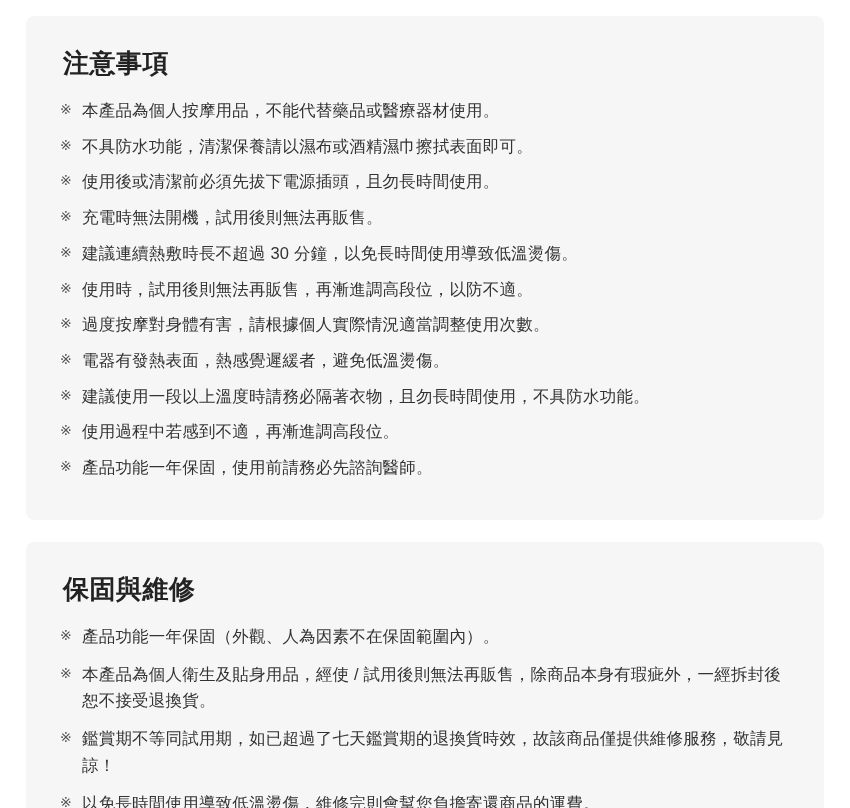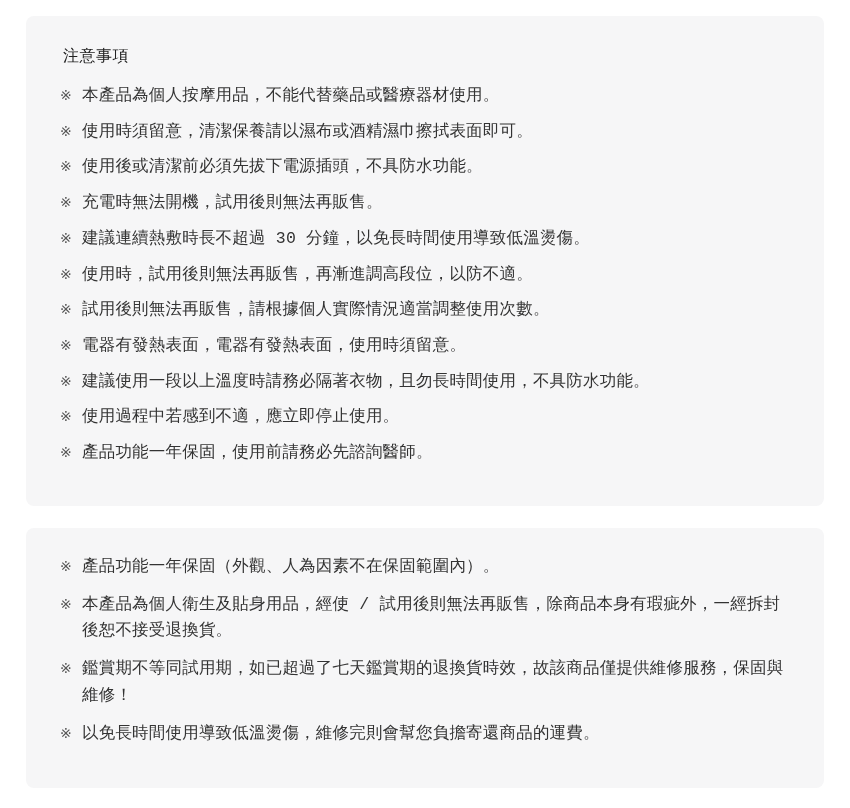--- a/index.html
+++ b/index.html
@@ -27,8 +27,8 @@
     margin-bottom: 22px;
   }
   .card-title {
-    font-size: 16px;
-    font-weight: normal;
+    font-size: 26px;
+    font-weight: bold;
     color: #222222;
     letter-spacing: 0.5px;
     margin: 4px 0 16px 3px;

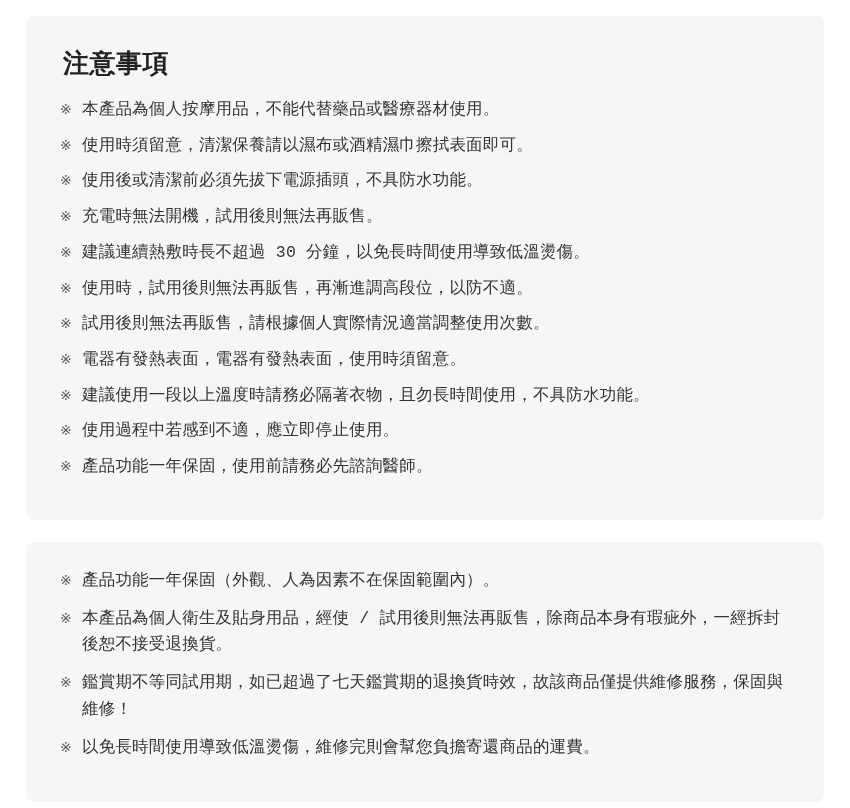--- a/index.html
+++ b/index.html
@@ -57,7 +57,6 @@
   .note-text {
     flex: 1 1 auto;
     white-space: pre-wrap;
-    font-family: Liberation Mono, monospace;
   }
   .card--warranty .note-item {
     margin-bottom: 11px;

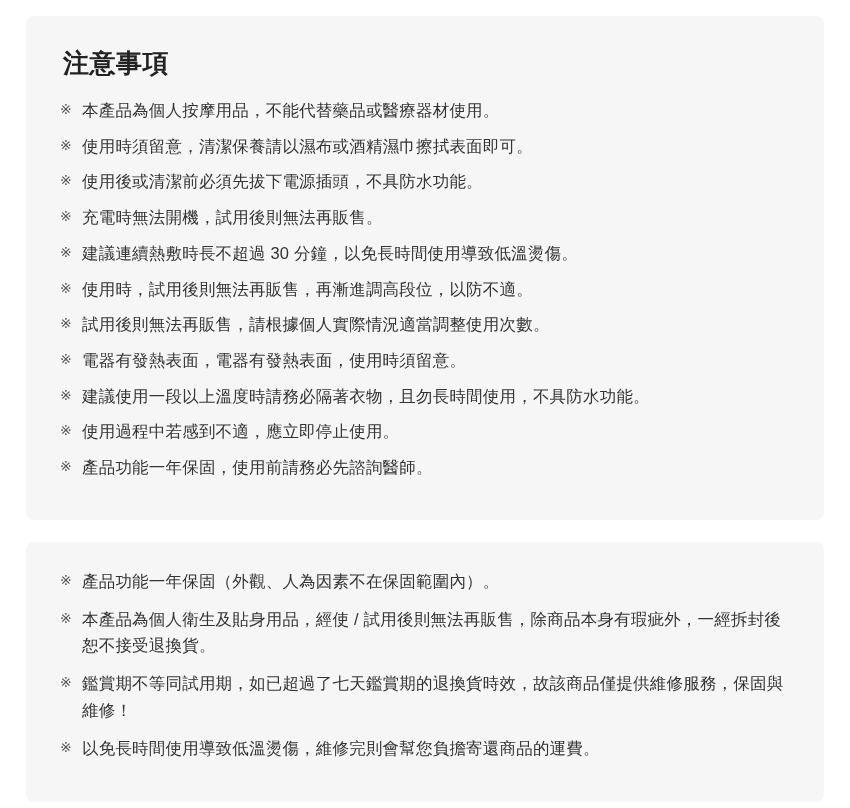--- a/index.html
+++ b/index.html
@@ -76,7 +76,7 @@
       </li>
       <li class="note-item">
         <span class="note-marker">※</span>
-        <span class="note-text">使用時須留意，清潔保養請以濕布或酒精濕巾擦拭表面即可。</span>
+        <span class="note-text">不具防水功能，清潔保養請以濕布或酒精濕巾擦拭表面即可。</span>
       </li>
       <li class="note-item">
         <span class="note-marker">※</span>

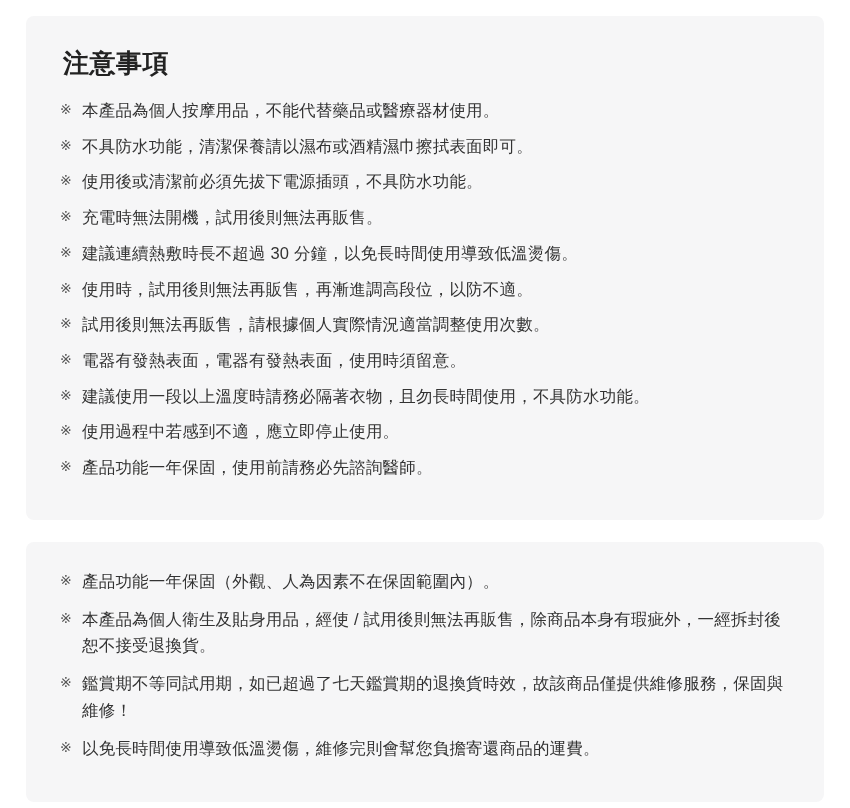--- a/index.html
+++ b/index.html
@@ -80,7 +80,7 @@
       </li>
       <li class="note-item">
         <span class="note-marker">※</span>
-        <span class="note-text">使用後或清潔前必須先拔下電源插頭，不具防水功能。</span>
+        <span class="note-text">使用後或清潔前必須先拔下電源插頭，且勿長時間使用。</span>
       </li>
       <li class="note-item">
         <span class="note-marker">※</span>

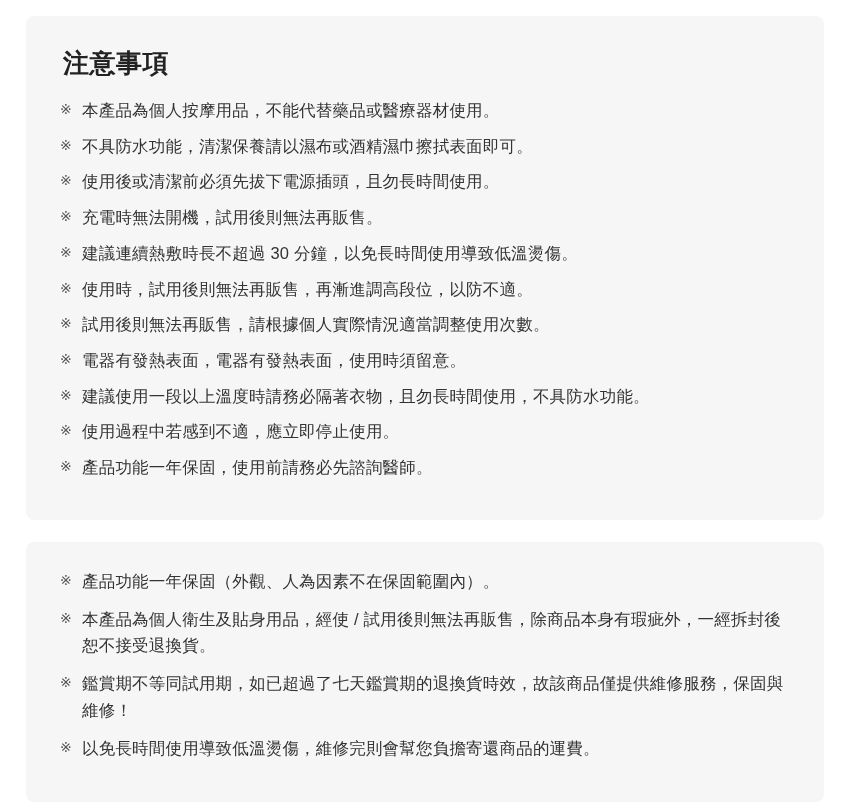--- a/index.html
+++ b/index.html
@@ -96,7 +96,7 @@
       </li>
       <li class="note-item">
         <span class="note-marker">※</span>
-        <span class="note-text">試用後則無法再販售，請根據個人實際情況適當調整使用次數。</span>
+        <span class="note-text">過度按摩對身體有害，請根據個人實際情況適當調整使用次數。</span>
       </li>
       <li class="note-item">
         <span class="note-marker">※</span>

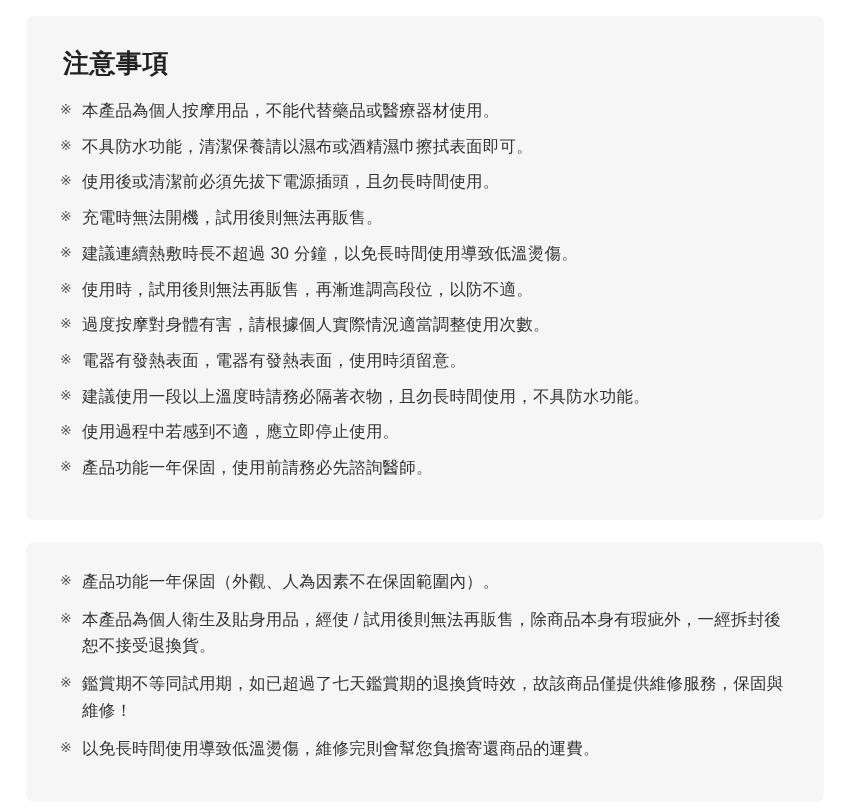--- a/index.html
+++ b/index.html
@@ -100,7 +100,7 @@
       </li>
       <li class="note-item">
         <span class="note-marker">※</span>
-        <span class="note-text">電器有發熱表面，電器有發熱表面，使用時須留意。</span>
+        <span class="note-text">電器有發熱表面，熱感覺遲緩者，避免低溫燙傷。</span>
       </li>
       <li class="note-item">
         <span class="note-marker">※</span>

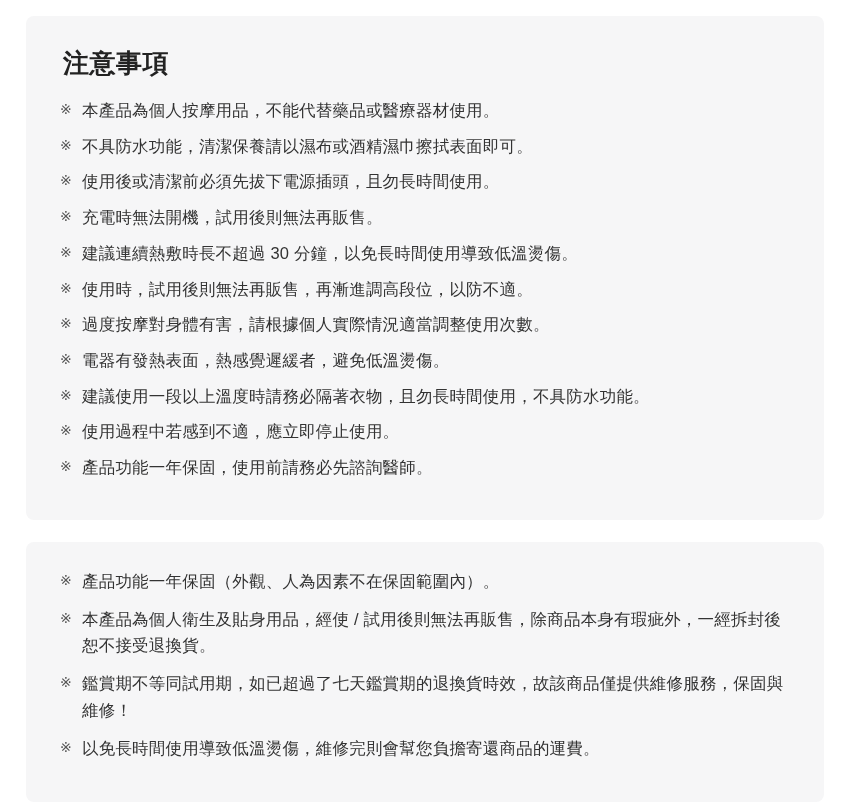--- a/index.html
+++ b/index.html
@@ -108,7 +108,7 @@
       </li>
       <li class="note-item">
         <span class="note-marker">※</span>
-        <span class="note-text">使用過程中若感到不適，應立即停止使用。</span>
+        <span class="note-text">使用過程中若感到不適，再漸進調高段位。</span>
       </li>
       <li class="note-item">
         <span class="note-marker">※</span>

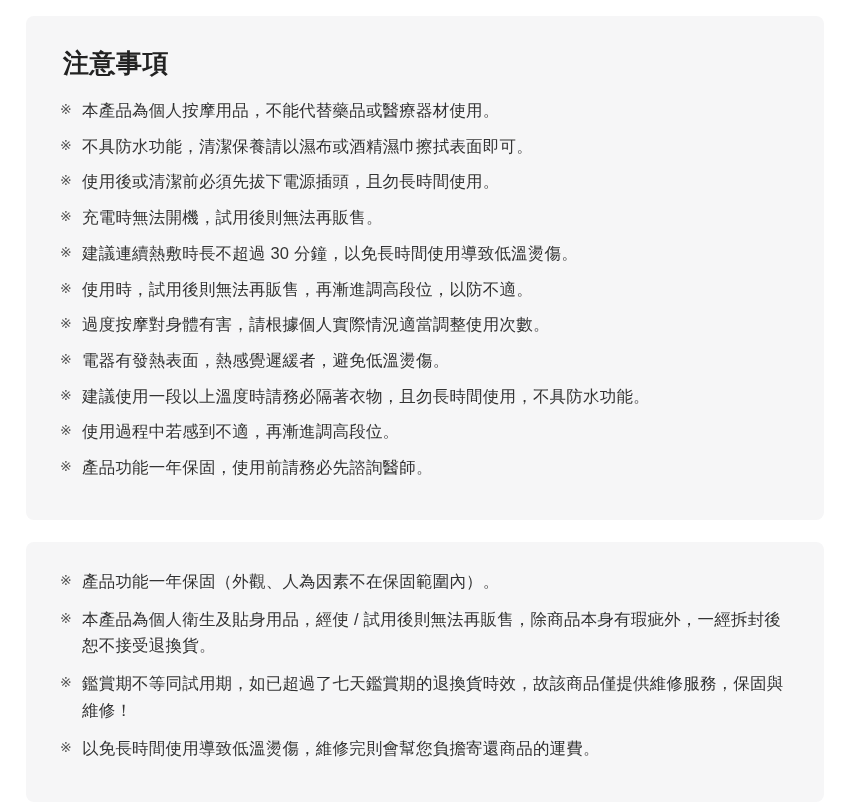--- a/index.html
+++ b/index.html
@@ -118,6 +118,7 @@
   </section>
 
   <section class="card card--warranty">
+    <h2 class="card-title">保固與維修</h2>
     <ul class="note-list">
       <li class="note-item">
         <span class="note-marker">※</span>

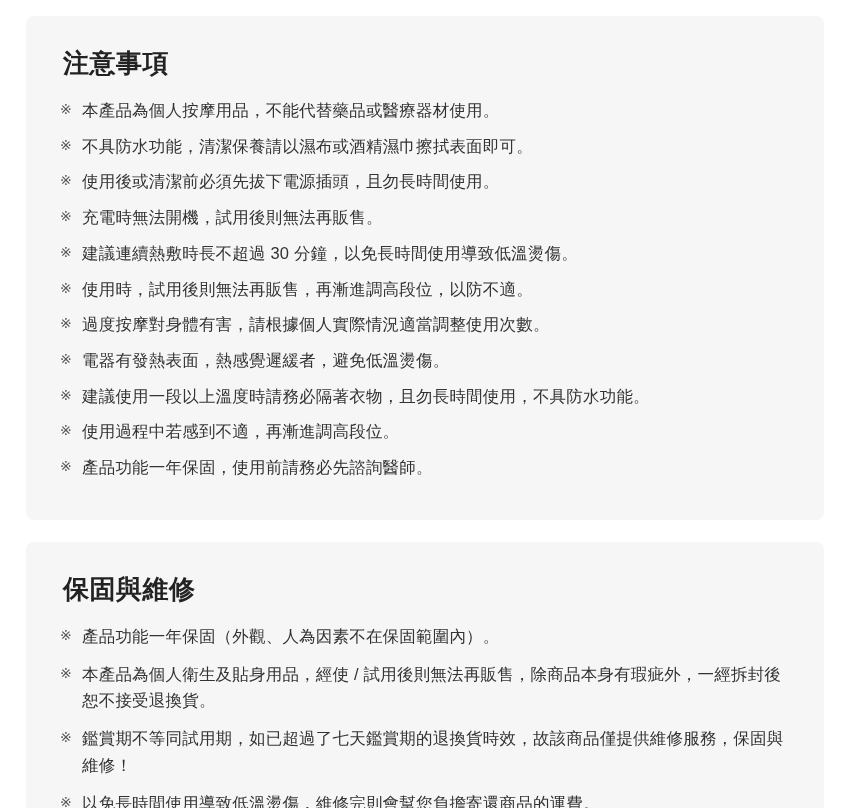--- a/index.html
+++ b/index.html
@@ -130,7 +130,7 @@
       </li>
       <li class="note-item">
         <span class="note-marker">※</span>
-        <span class="note-text">鑑賞期不等同試用期，如已超過了七天鑑賞期的退換貨時效，故該商品僅提供維修服務，保固與維修！</span>
+        <span class="note-text">鑑賞期不等同試用期，如已超過了七天鑑賞期的退換貨時效，故該商品僅提供維修服務，敬請見諒！</span>
       </li>
       <li class="note-item">
         <span class="note-marker">※</span>

